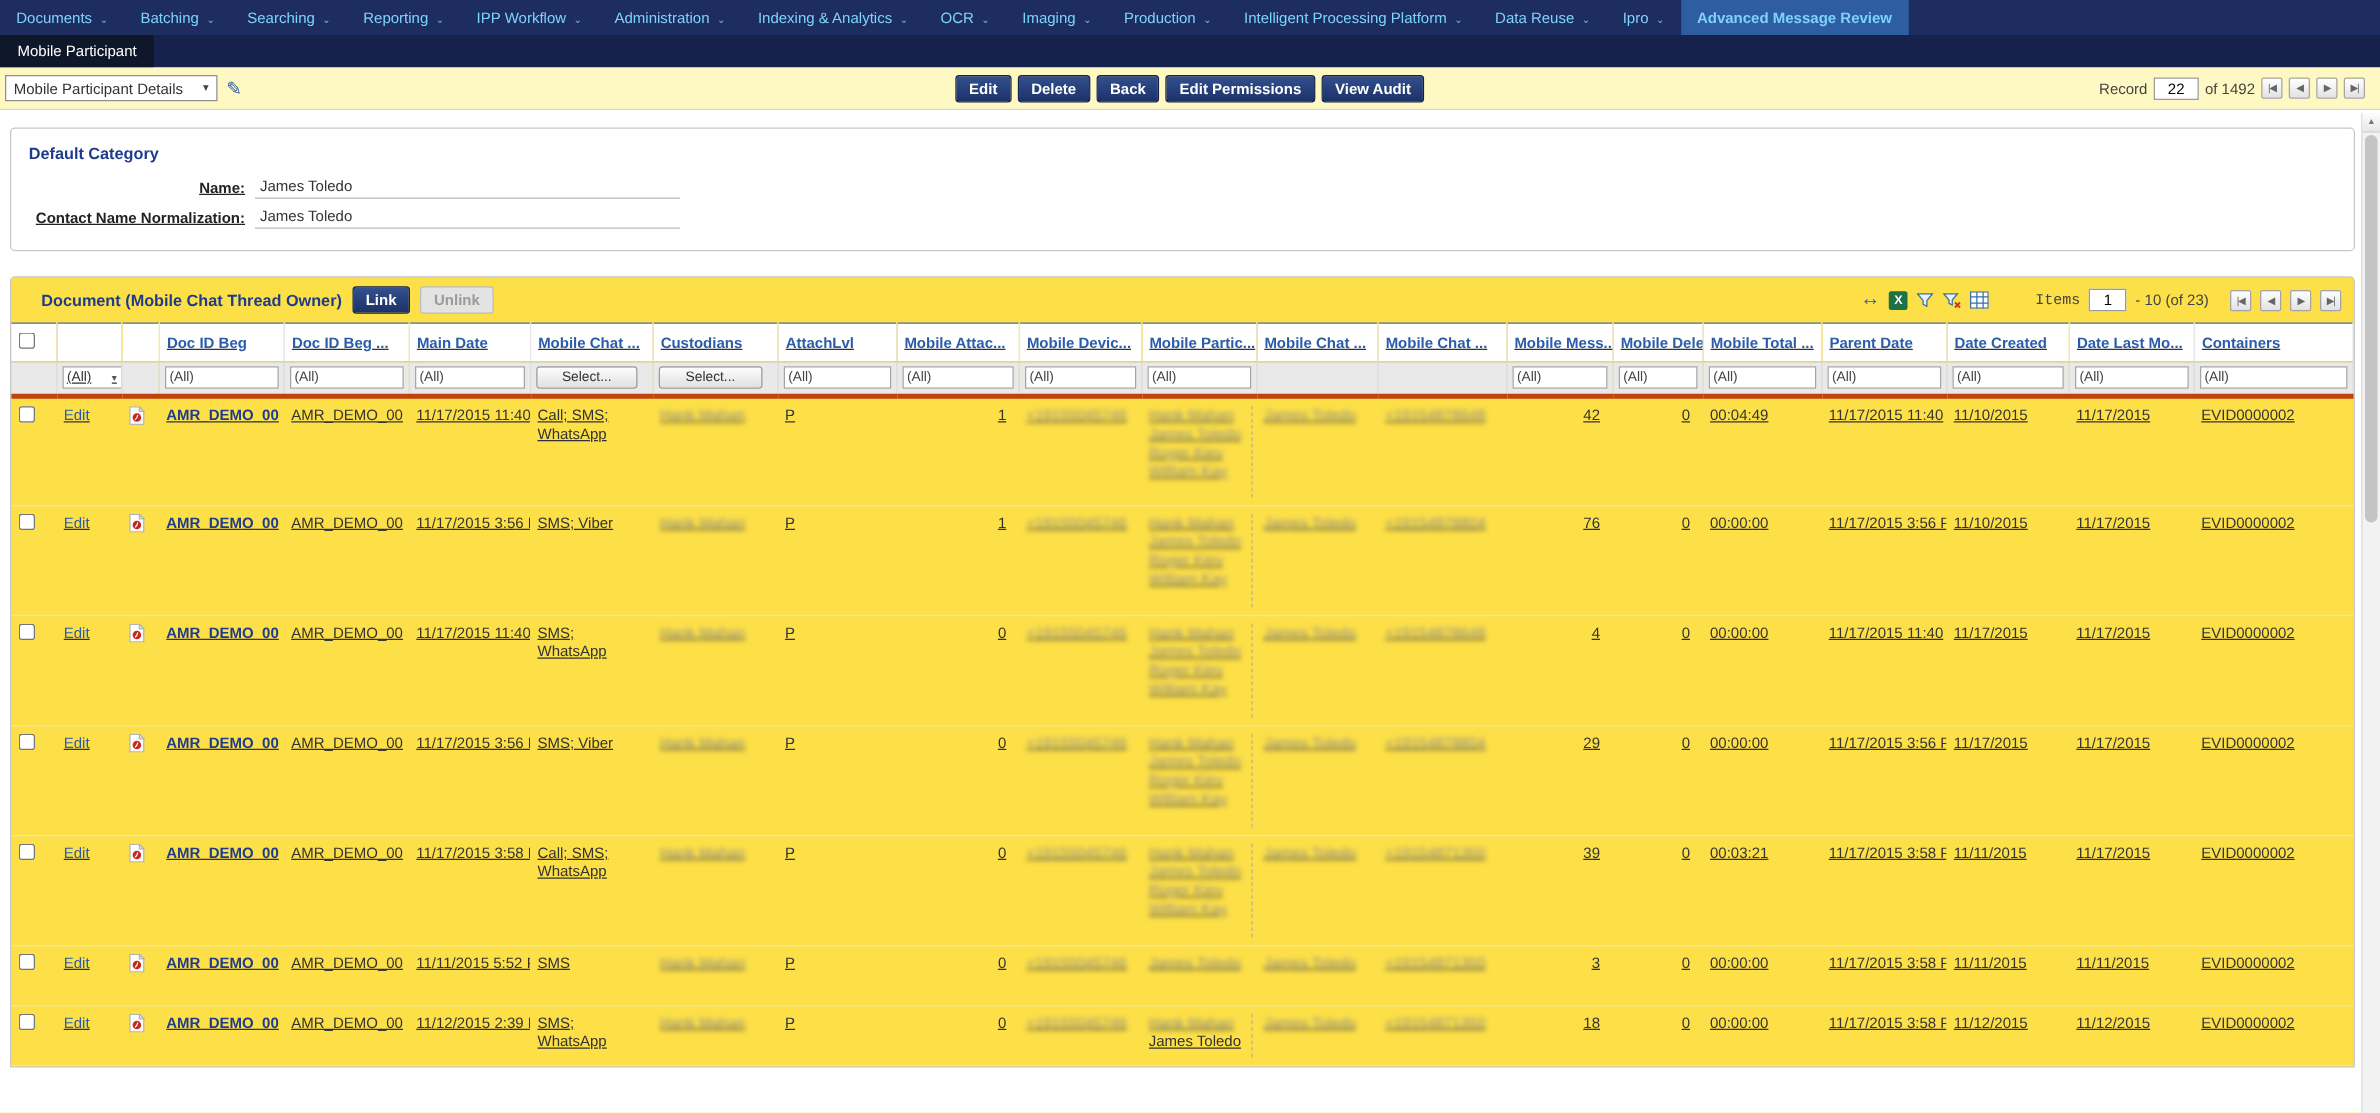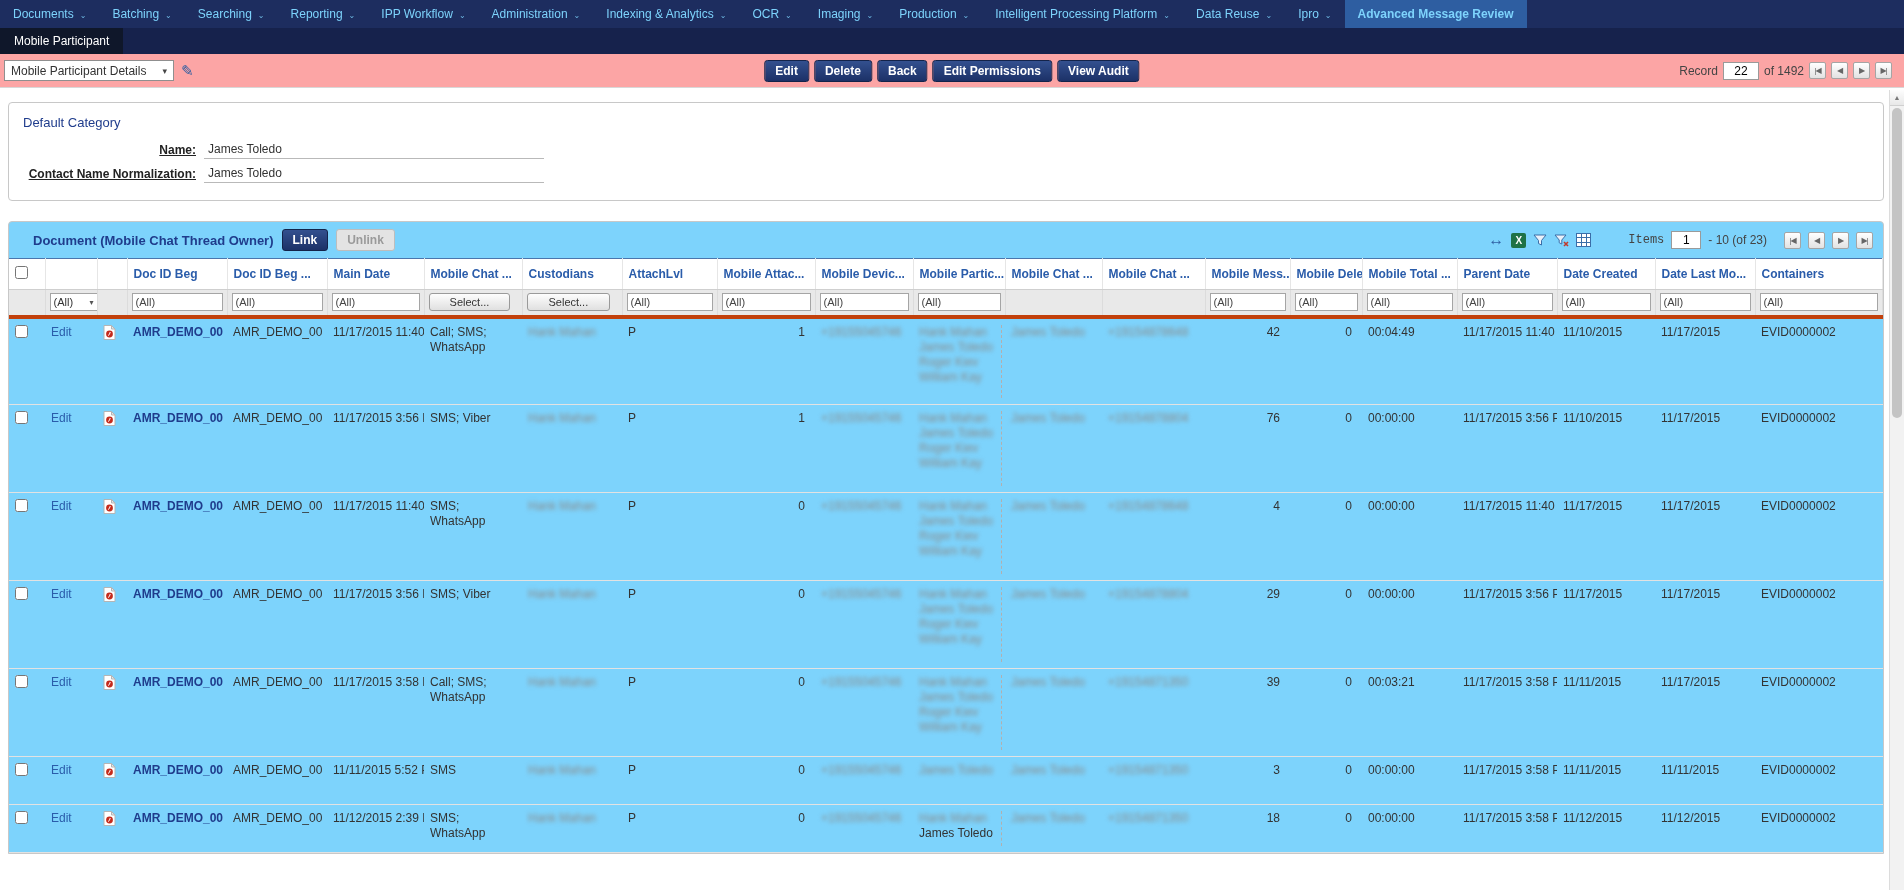--- a/index.html
+++ b/index.html
@@ -17,7 +17,7 @@
   .subnav-tab { background:#0f172a; color:#fff; font-size:12px; display:flex; align-items:center; padding:0 14px; cursor:pointer; }
 
   
-  .toolbar { height:34px; background:#fca5a5; border-bottom:1px solid #d8d8d8; display:flex; align-items:center; padding:0 12px 0 4px; position:relative; }
+  .toolbar { height:34px; background:#fef9c3; border-bottom:1px solid #d8d8d8; display:flex; align-items:center; padding:0 12px 0 4px; position:relative; }
   .view-select { display:inline-flex; align-items:center; border:1px solid #8f8f8f; background:#fff; height:21px; padding:0 6px; gap:16px; font-size:12px; cursor:pointer; }
   .view-select .sel-caret { font-size:9px; color:#444; }
   .pencil-icon { color:#2e5ea1; font-size:15px; margin-left:7px; cursor:pointer; }

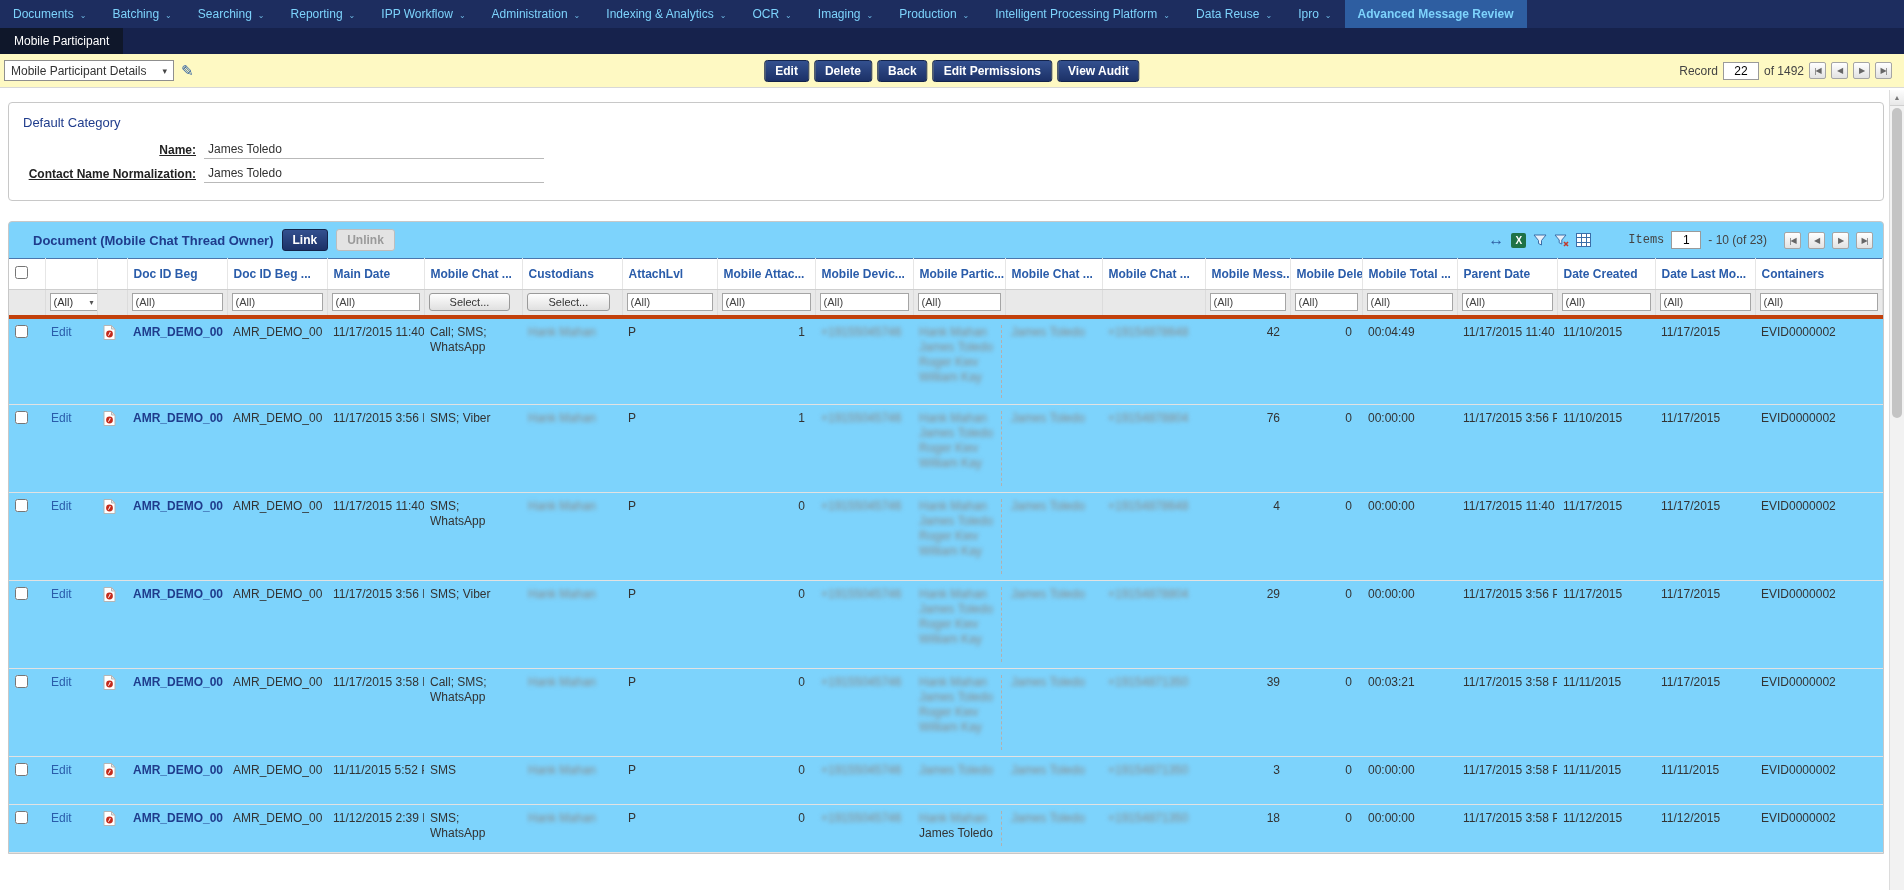--- a/index.html
+++ b/index.html
@@ -31,7 +31,7 @@
 
   
   .category-panel { margin:14px 20px 0 8px; border:1px solid #c8c8c8; border-radius:4px; background:#fff; padding:8px 0 12px; }
-  .panel-title { color:#1f3c8c; font-weight:normal; font-size:13px; margin:4px 0 10px 14px; }
+  .panel-title { color:#1f3c8c; font-weight:bold; font-size:13px; margin:4px 0 10px 14px; }
   .field-row { display:flex; align-items:center; margin:5px 0; }
   .field-label { width:195px; text-align:right; font-weight:bold; font-size:12px; color:#222; padding-right:8px;text-decoration:underline; }
   .field-value { width:340px; border-bottom:1px solid #b9b9b9; font-size:12px; padding:2px 4px; color:#333; min-height:17px; }

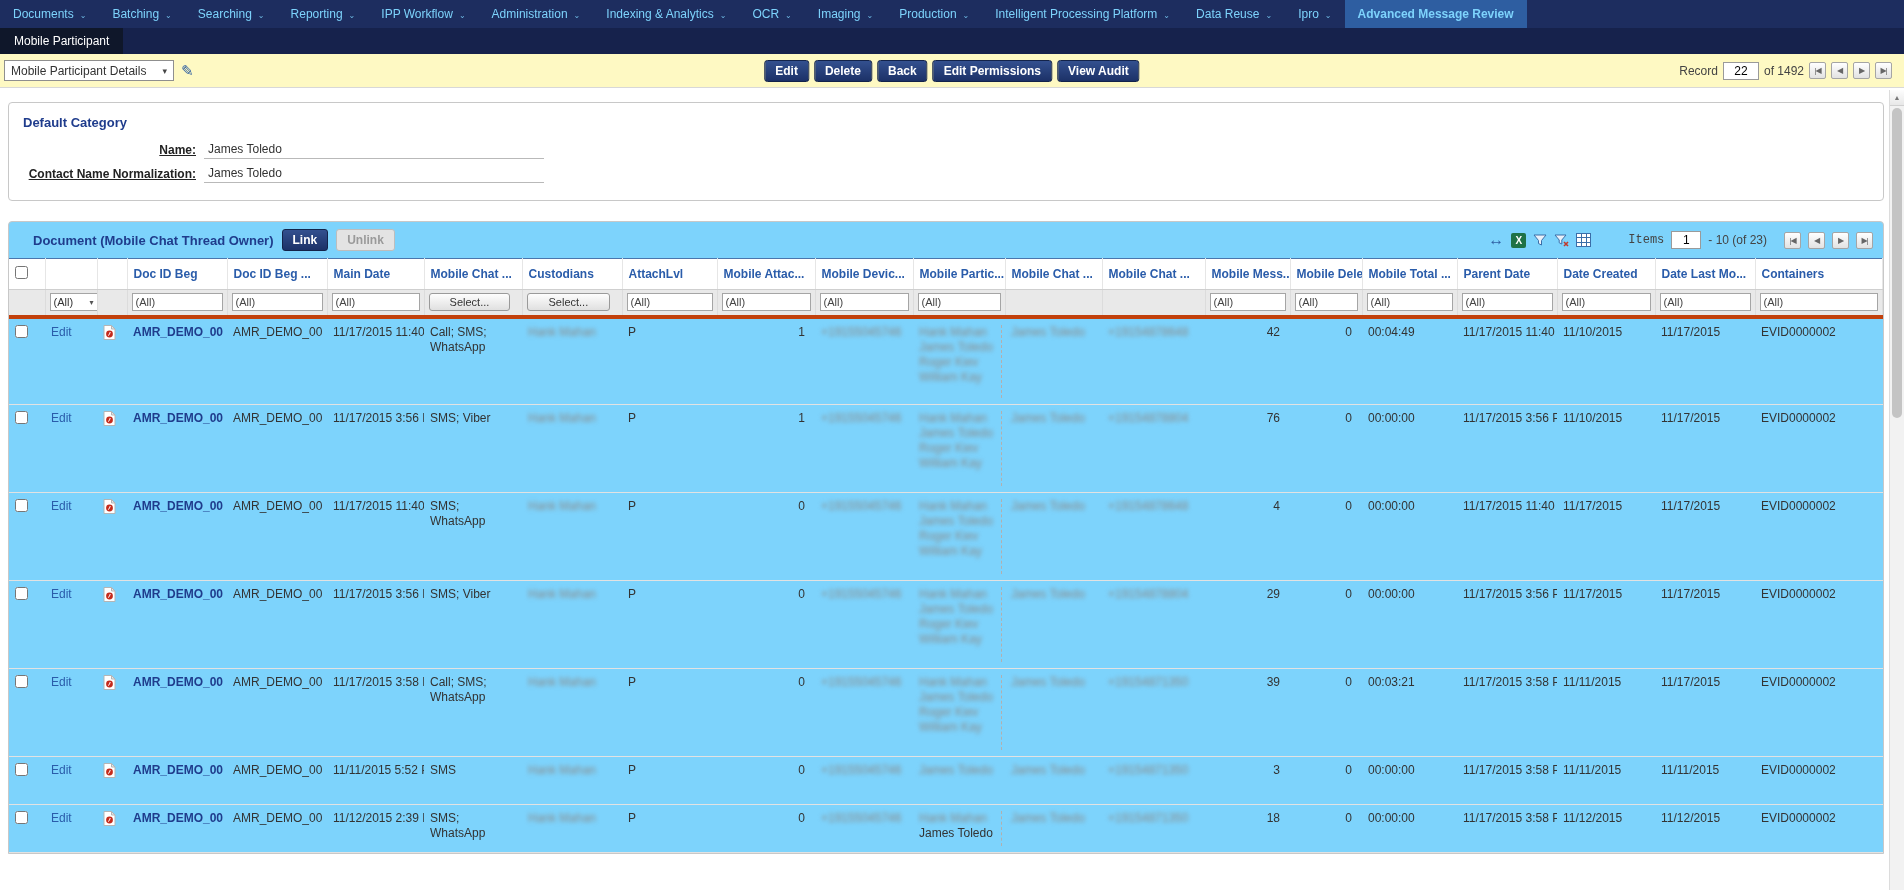--- a/index.html
+++ b/index.html
@@ -37,7 +37,7 @@
   .field-value { width:340px; border-bottom:1px solid #b9b9b9; font-size:12px; padding:2px 4px; color:#333; min-height:17px; }
 
   
-  .doc-panel { margin:20px 20px 0 8px; border:1px solid #c8c8c8; border-radius:4px 4px 0 0; background:#7dd3fc; overflow:hidden; }
+  .doc-panel { margin:20px 20px 0 8px; border:1px solid #c8c8c8; border-radius:4px 4px 0 0; background:#fde047; overflow:hidden; }
   .doc-header { display:flex; align-items:center; padding:7px 10px; gap:8px; }
   .doc-title { color:#1f3c8c; font-weight:bold; font-size:13px; margin-left:14px; }
   .doc-tools { margin-left:auto; display:flex; align-items:center; gap:7px; }

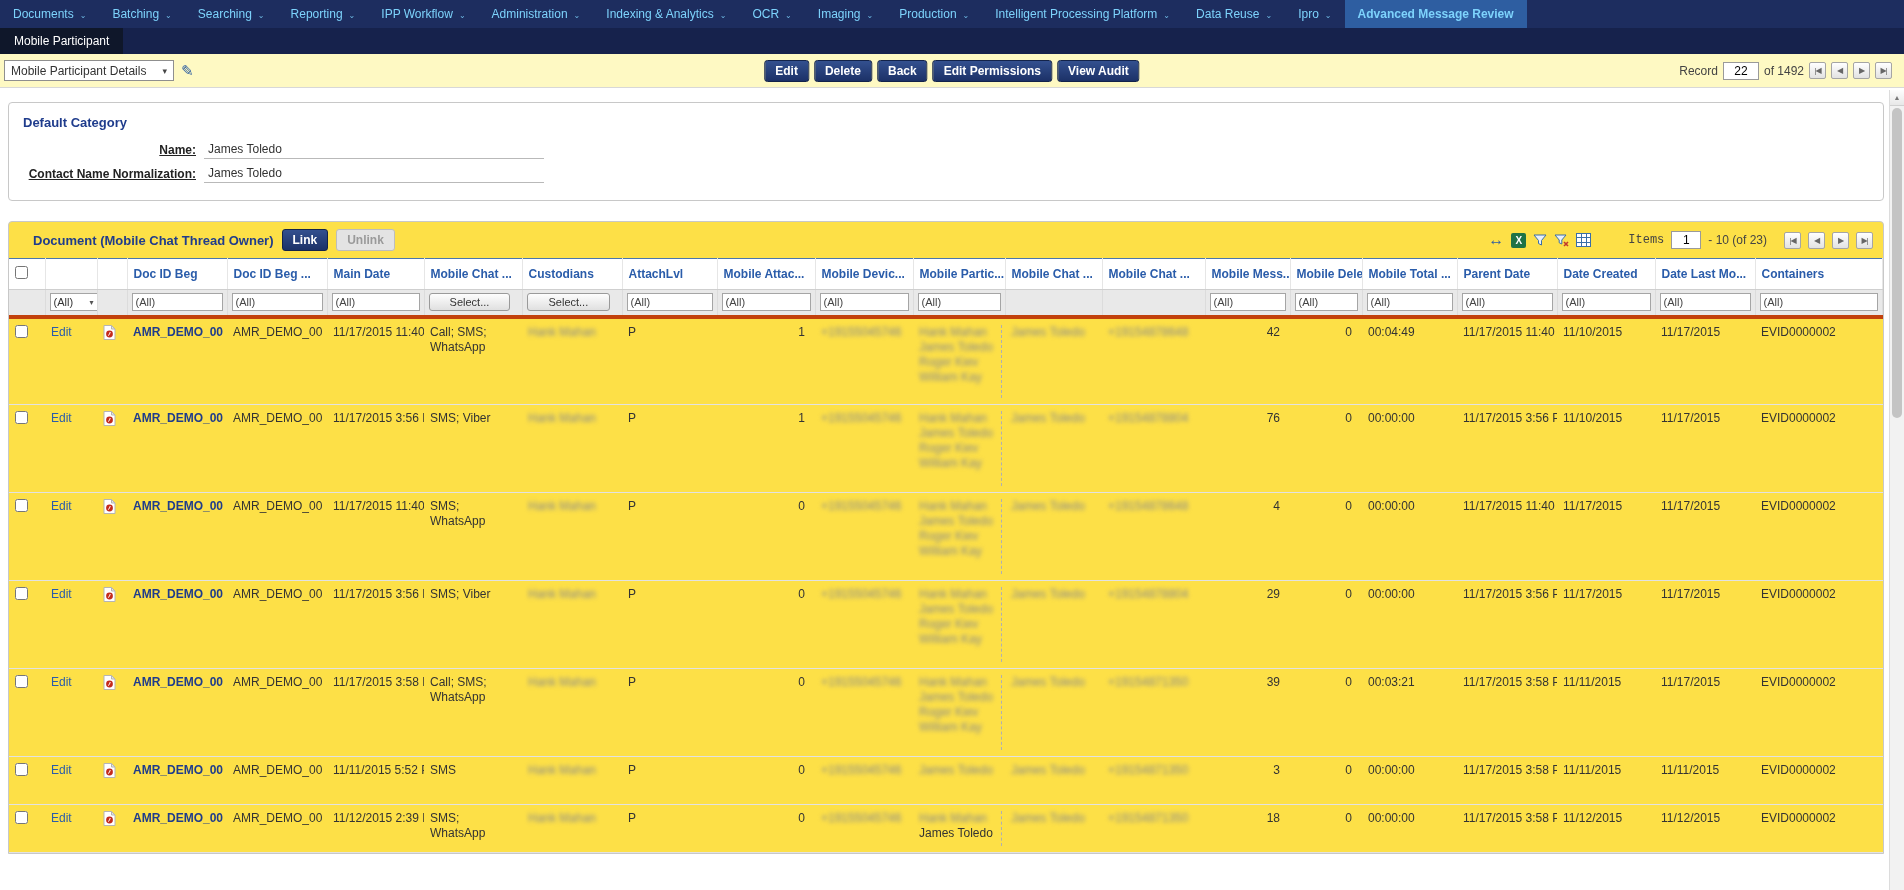--- a/index.html
+++ b/index.html
@@ -49,7 +49,7 @@
   .items-range { color:#444; margin-right:10px; }
 
   
-  table.grid { width:100%; border-collapse:collapse; table-layout:fixed; font-size:12px; border-top:1px solid #4a76ad; }
+  table.grid { width:100%; border-collapse:collapse; table-layout:fixed; font-size:12px; border-top:1px solid #4a76ad;text-decoration:underline; }
   tr.head-row th { padding:7px 6px; color:#2a5caa; font-weight:bold; text-align:left; white-space:nowrap; overflow:hidden;
     border-right:1px solid #e6e6e6; border-bottom:1px solid #cfcfcf; background:#fff; cursor:pointer; }
   tr.filter-row td { background:#e9e9e9; border-right:1px solid #dcdcdc; border-bottom:4px solid #c2410c; padding:3px 4px; height:27px; }

